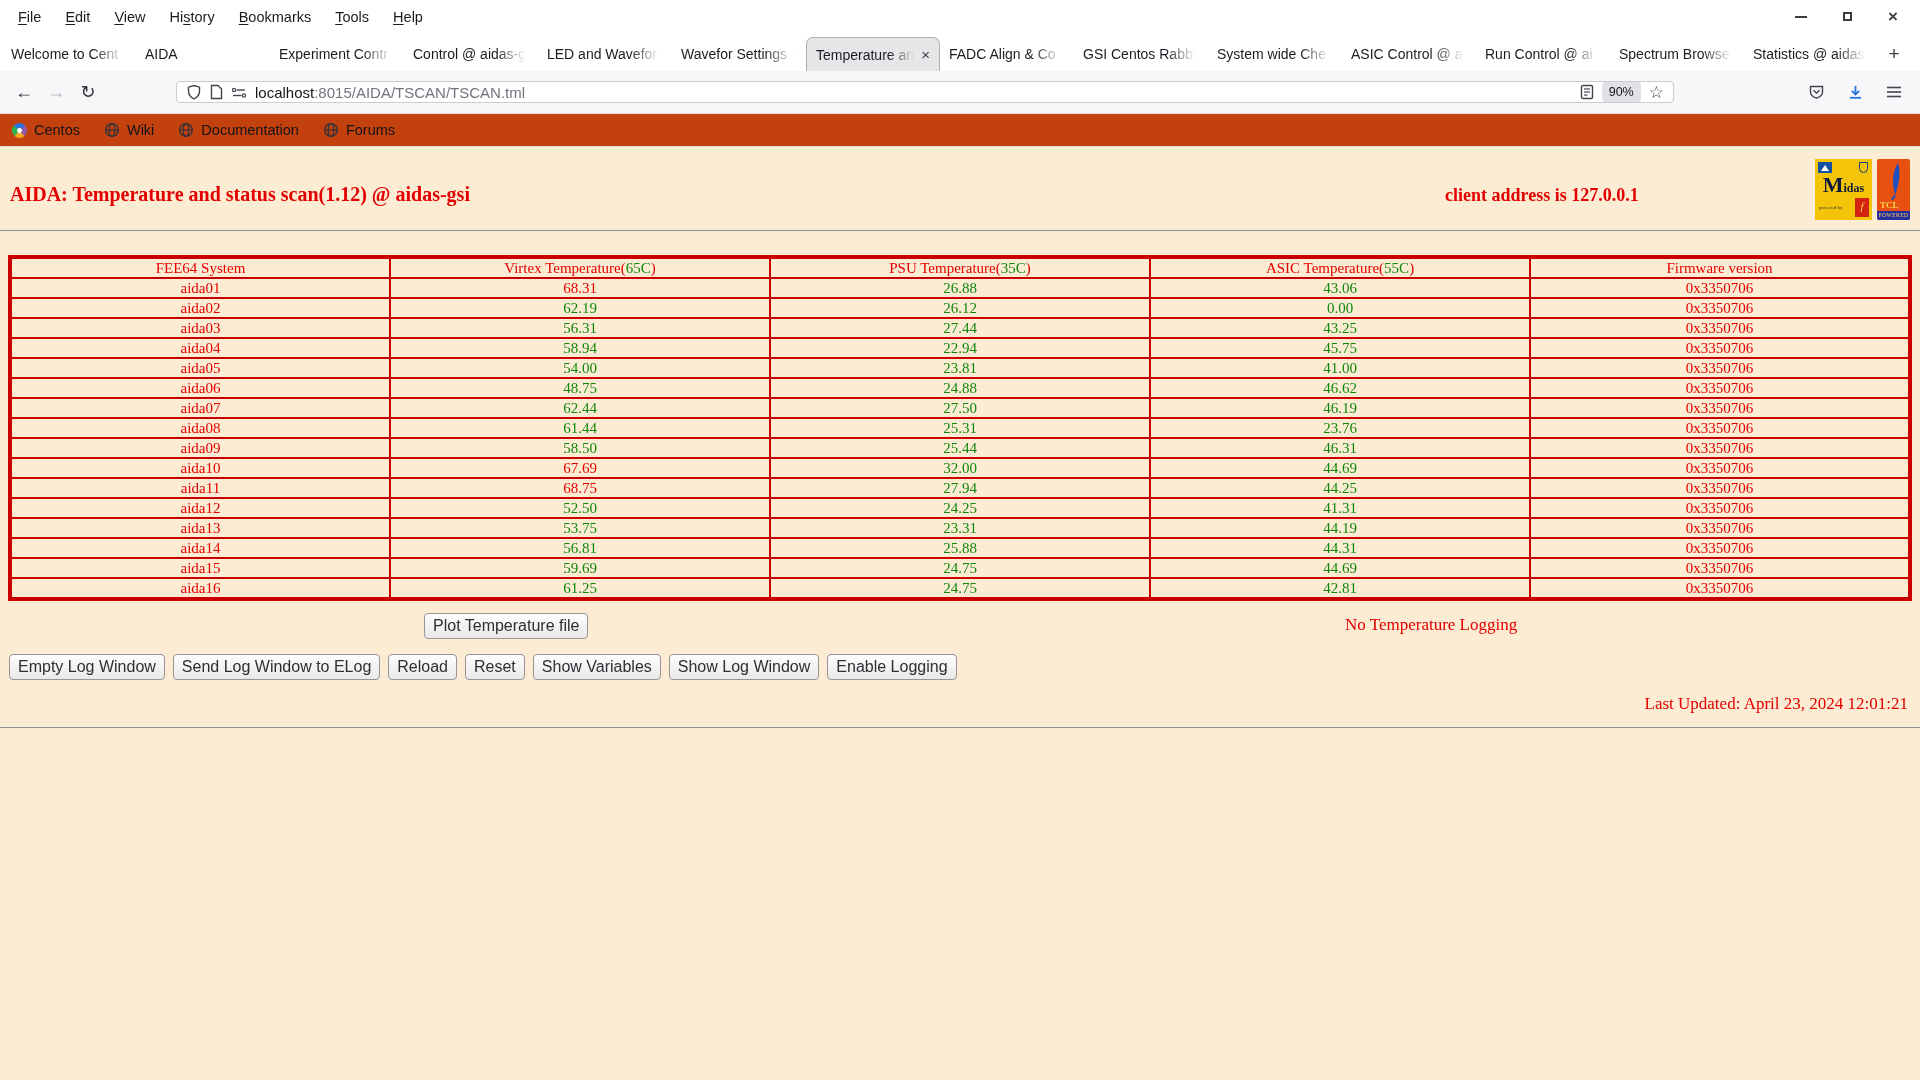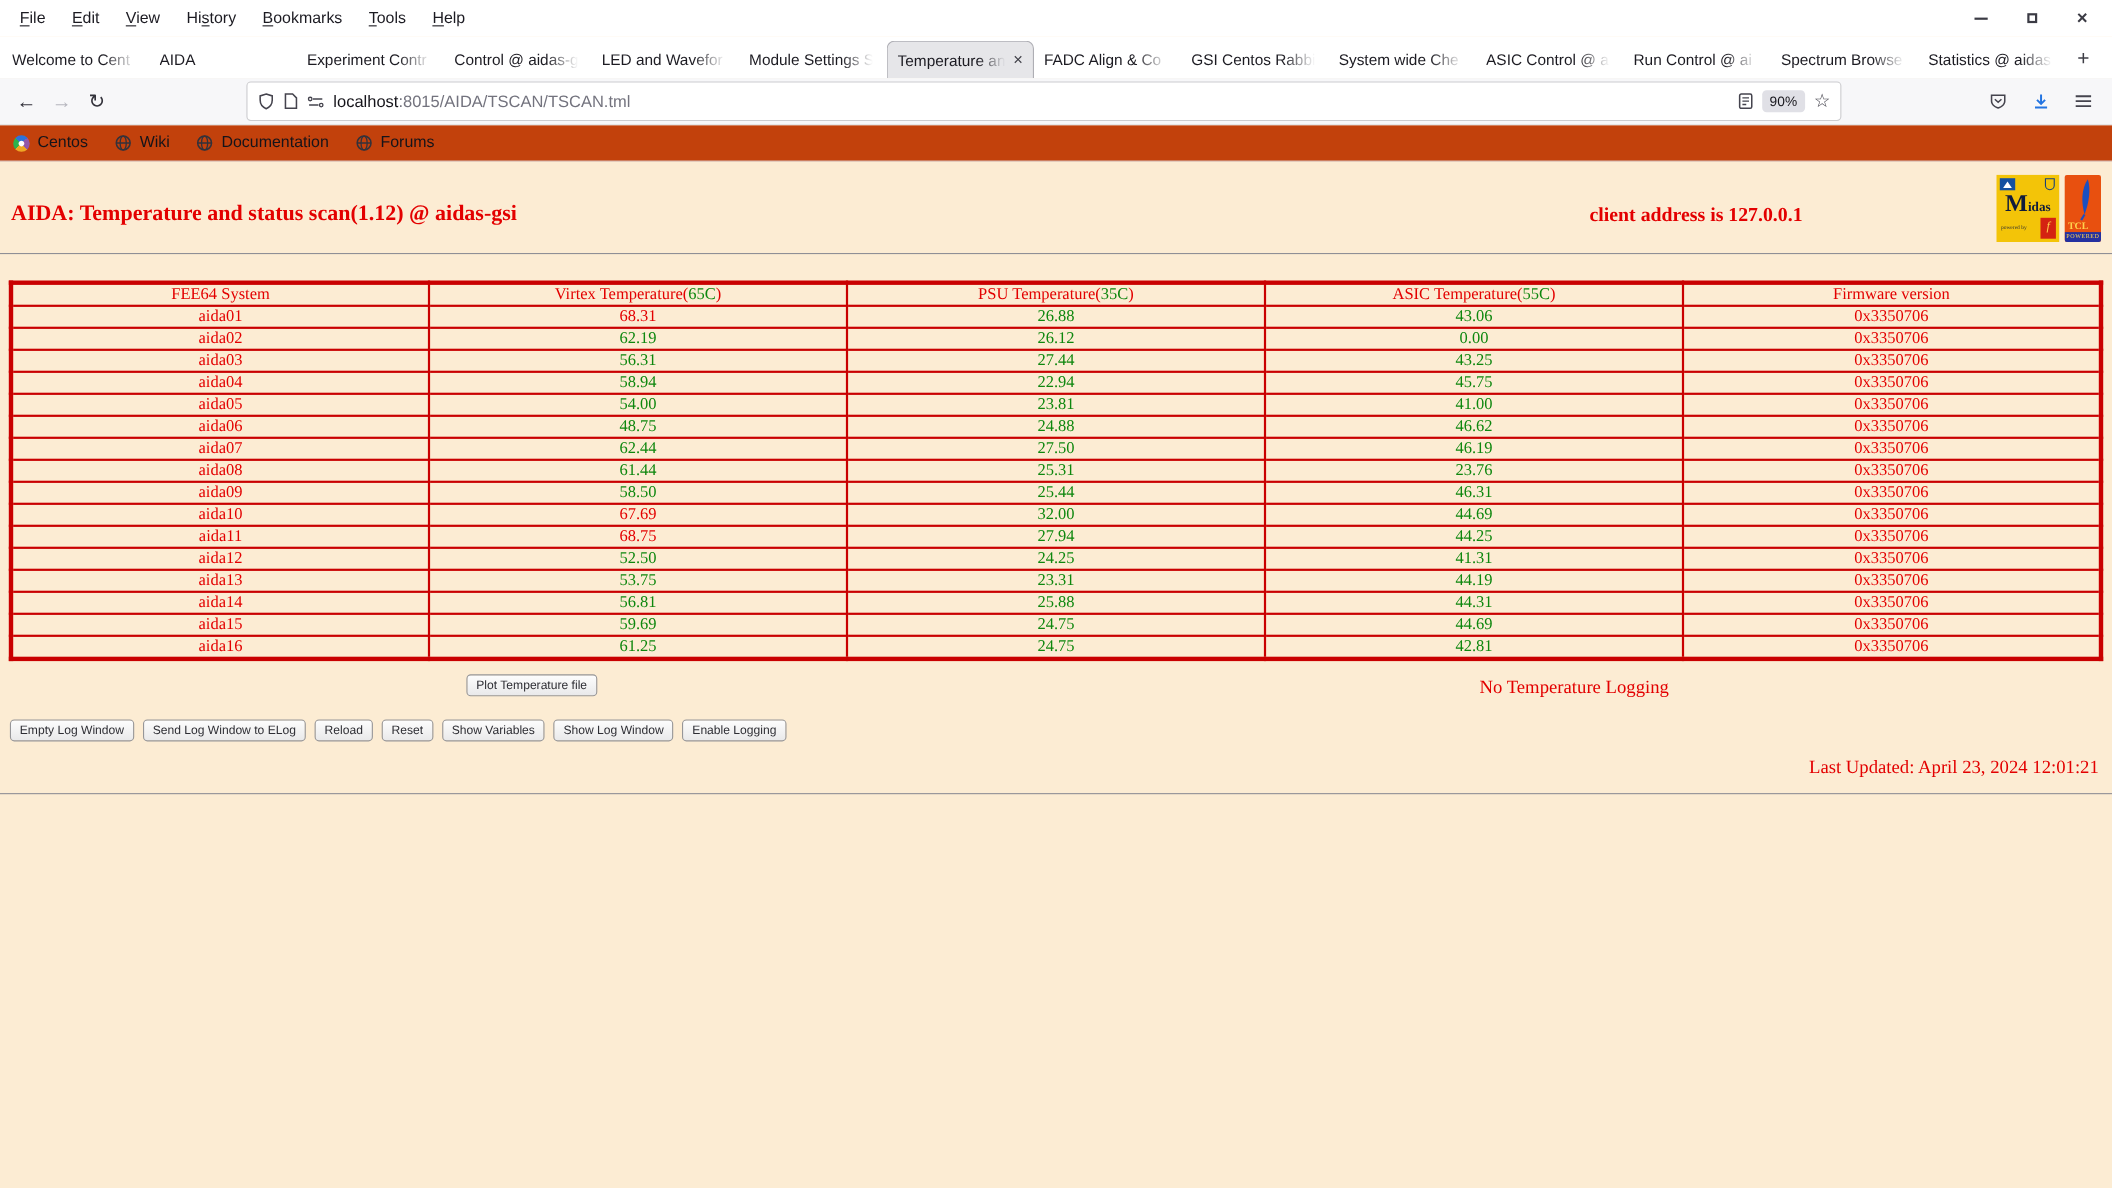--- a/index.html
+++ b/index.html
@@ -144,7 +144,7 @@
         <span class="tab-label">LED and Wavefor</span>
       </div>
       <div class="tab">
-        <span class="tab-label">Module Settings S</span>
+        <span class="tab-label">Wavefor Settings S</span>
       </div>
       <div class="tab active">
         <span class="tab-label">Temperature an</span>

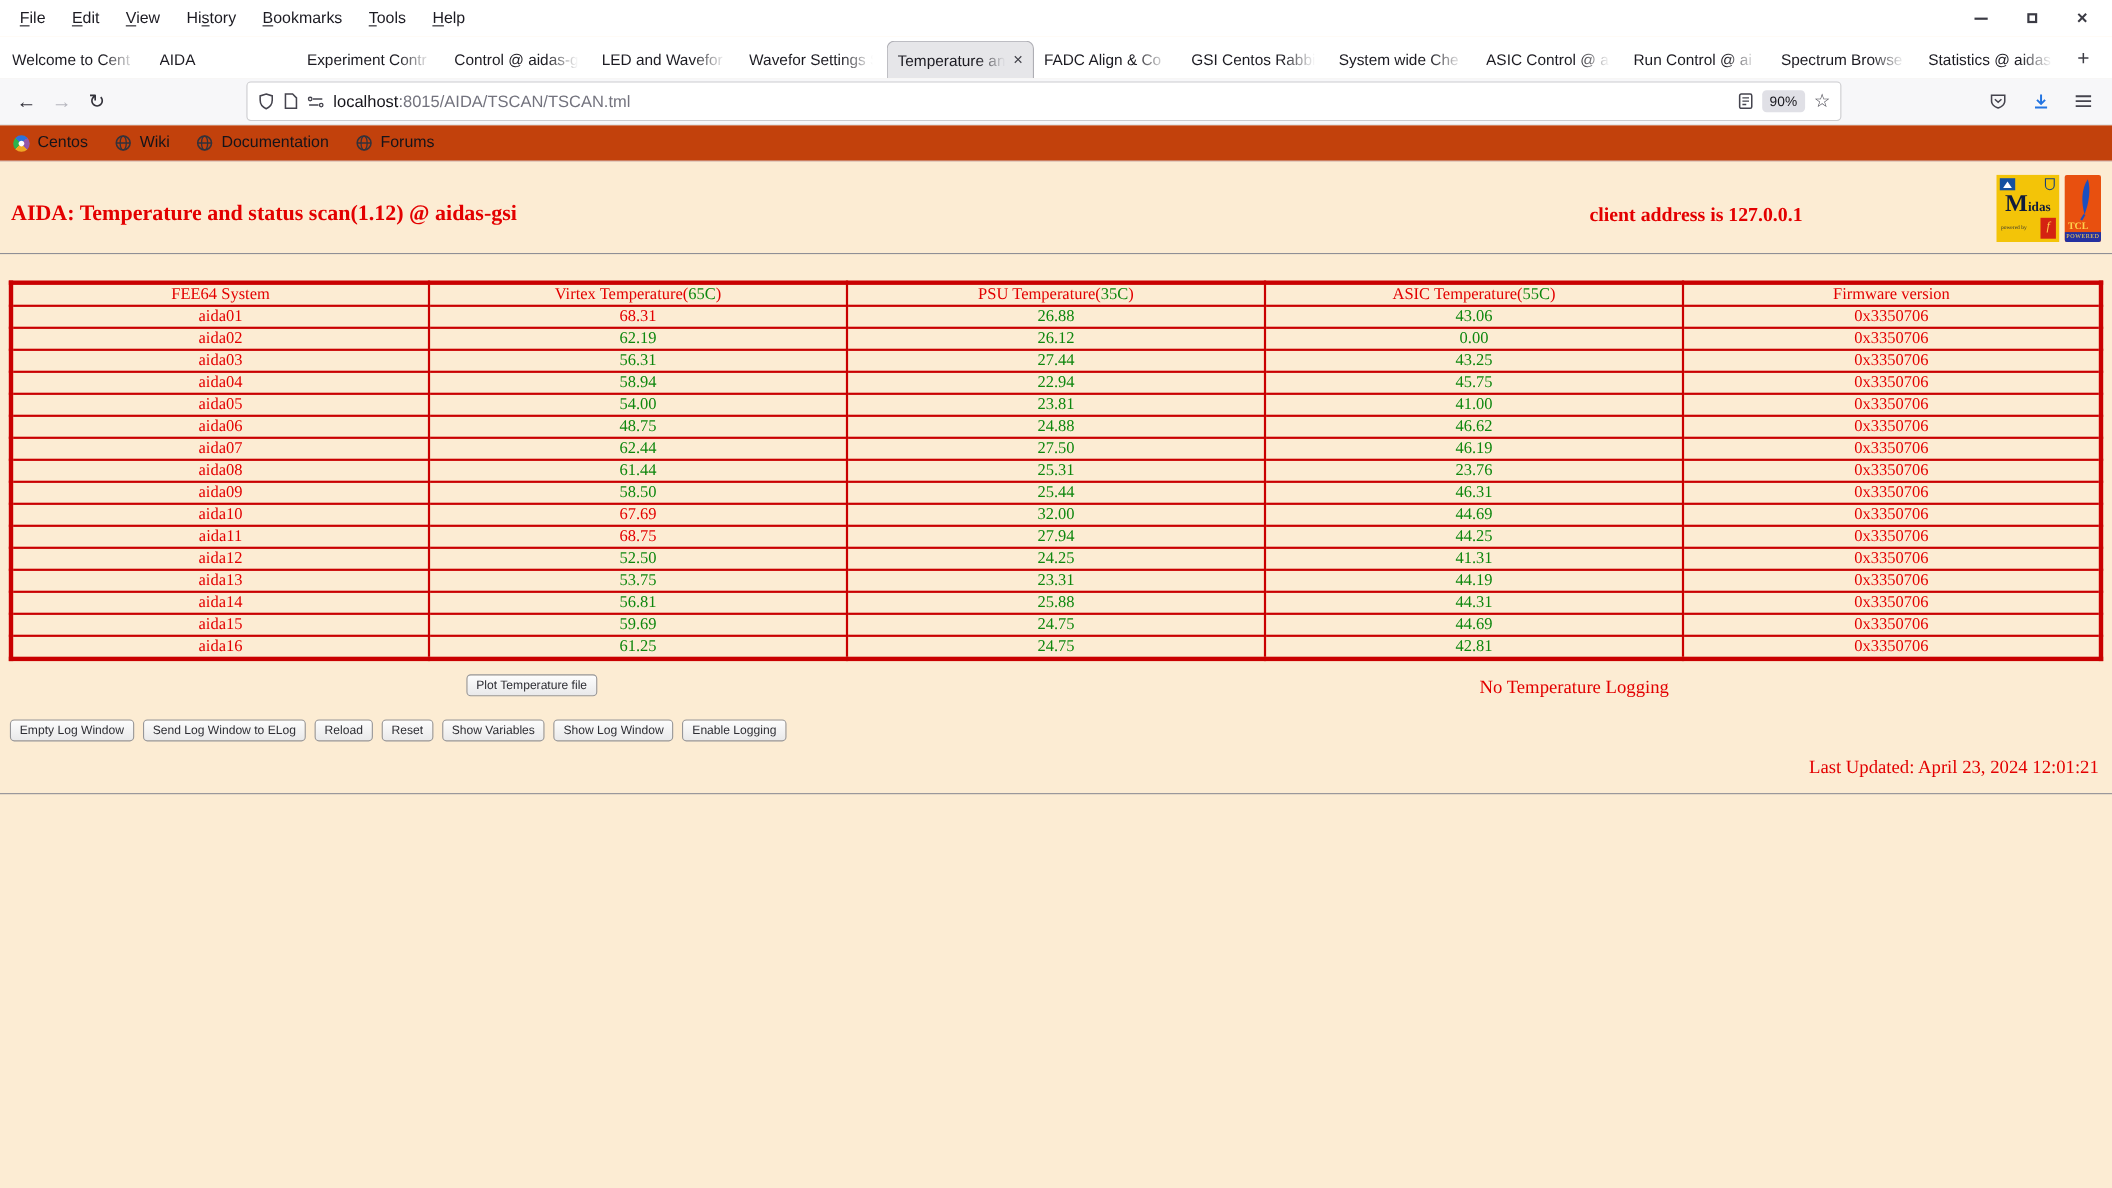--- a/index.html
+++ b/index.html
@@ -33,8 +33,8 @@
   .nav-btn { width:32px; height:30px; display:flex; align-items:center; justify-content:center;
              font-size:18px; color:#33323b; flex:none; }
   .nav-btn.disabled { color:#b7b7bf; }
-  .urlbar { flex:1; height:36px; background:#ffffff; border:1px solid #cccccf; border-radius:4px;
-            display:flex; align-items:center; gap:8px; padding:0 9px; margin:0 130px 0 120px; }
+  .urlbar { flex:1; height:22px; background:#ffffff; border:1px solid #cccccf; border-radius:4px;
+            display:flex; align-items:center; gap:8px; padding:0 9px; margin:0 130px 0 72px; }
   .url-text { flex:1; font-size:15px; color:#15141a; white-space:nowrap; }
   .url-text .dim { color:#73737e; }
   .zoom-pill { background:#e0e0e6; border-radius:4px; padding:3px 7px; font-size:12.5px; color:#15141a; }

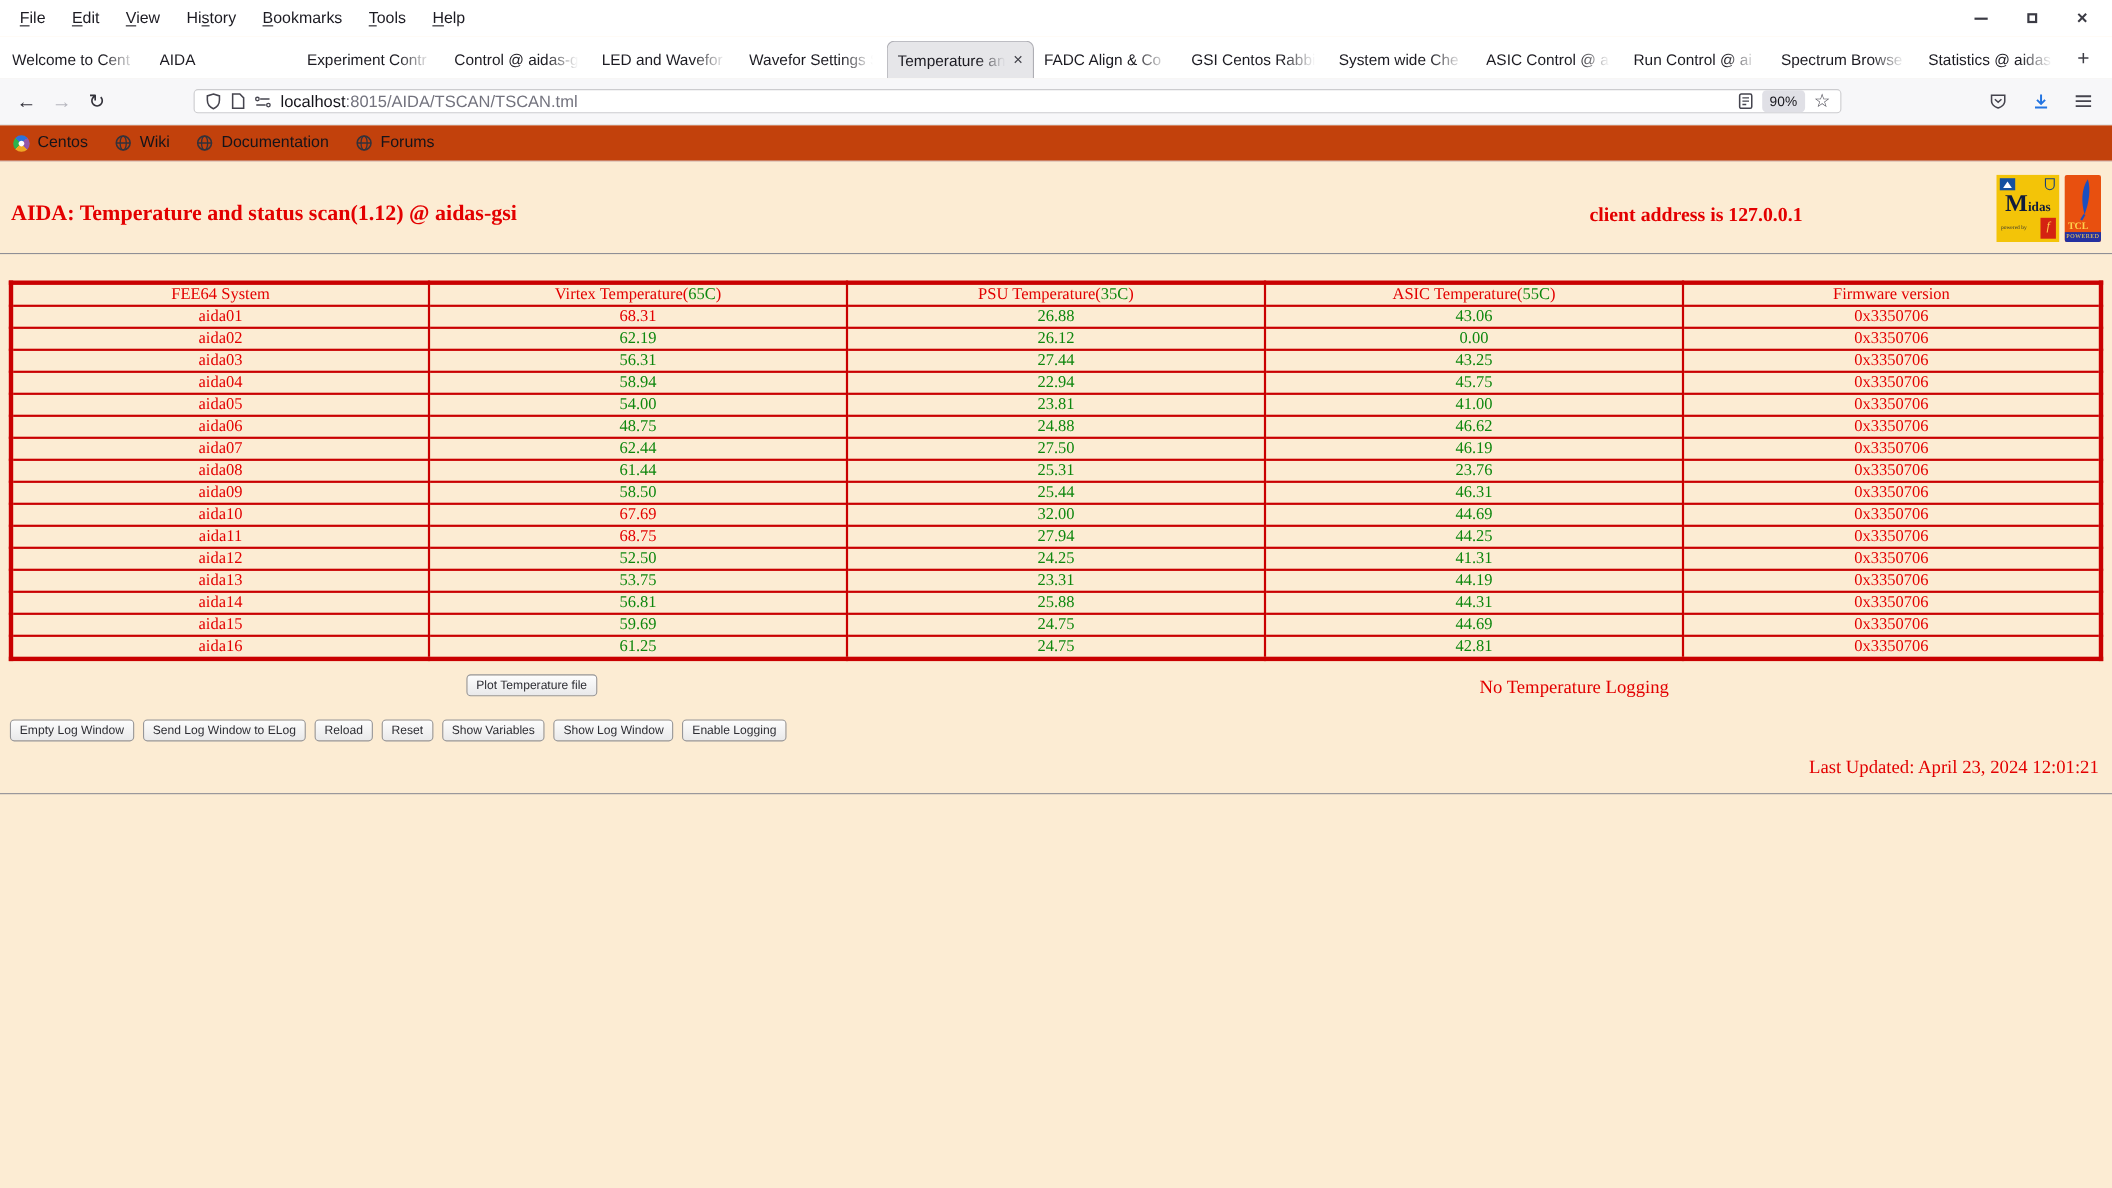--- a/index.html
+++ b/index.html
@@ -91,7 +91,7 @@
 
   
   .plot-row { position:relative; height:26px; margin-top:12px; }
-  .gtk-btn { font-family:"Liberation Sans","DejaVu Sans",sans-serif; font-size:11px; color:#2e2e34;
+  .gtk-btn { font-family:"Liberation Sans","DejaVu Sans",sans-serif; font-size:16px; color:#2e2e34;
              background:linear-gradient(#fdfdfd,#e9e9ea); border:1px solid #969699; border-radius:4px;
              padding:3px 8px; white-space:nowrap; }
   .plot-btn { position:absolute; left:424px; top:0; }

